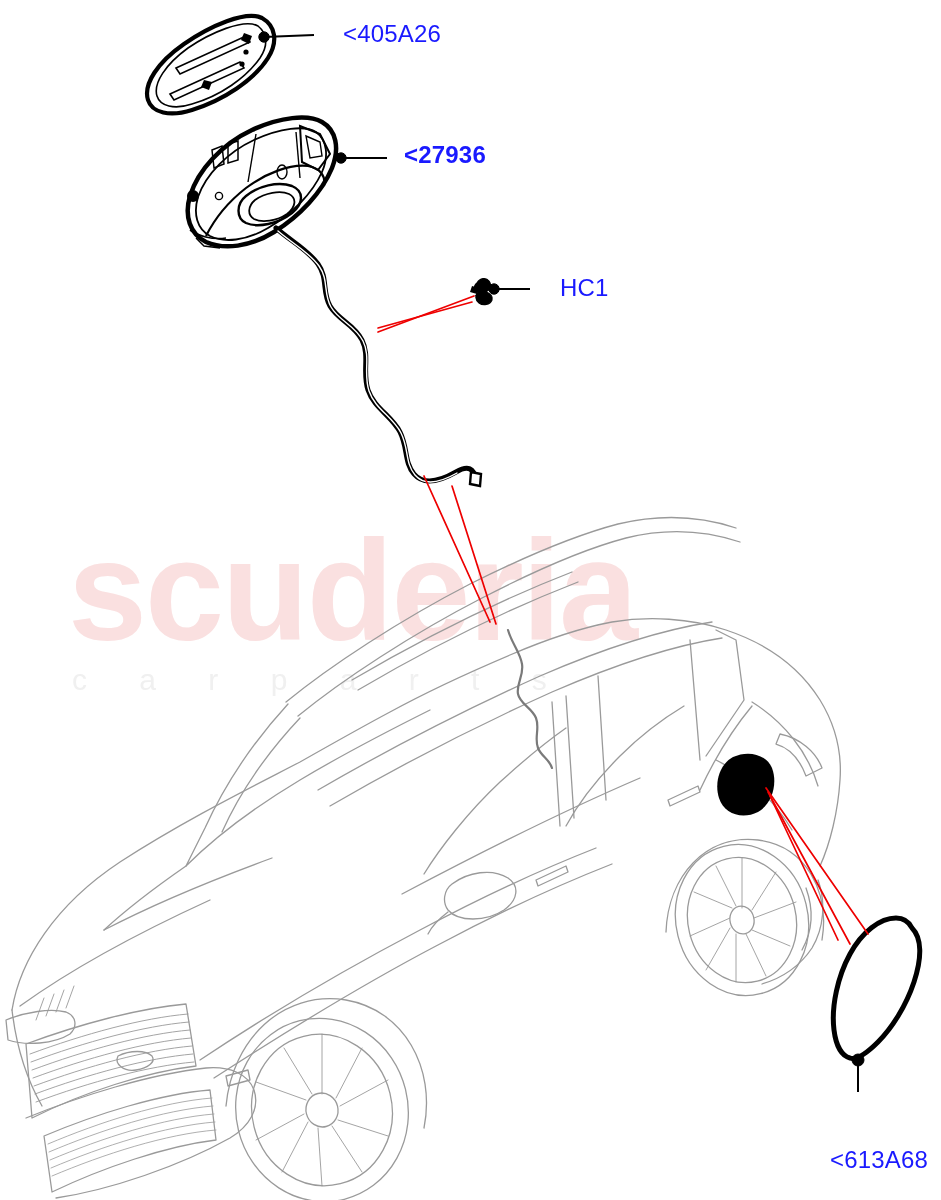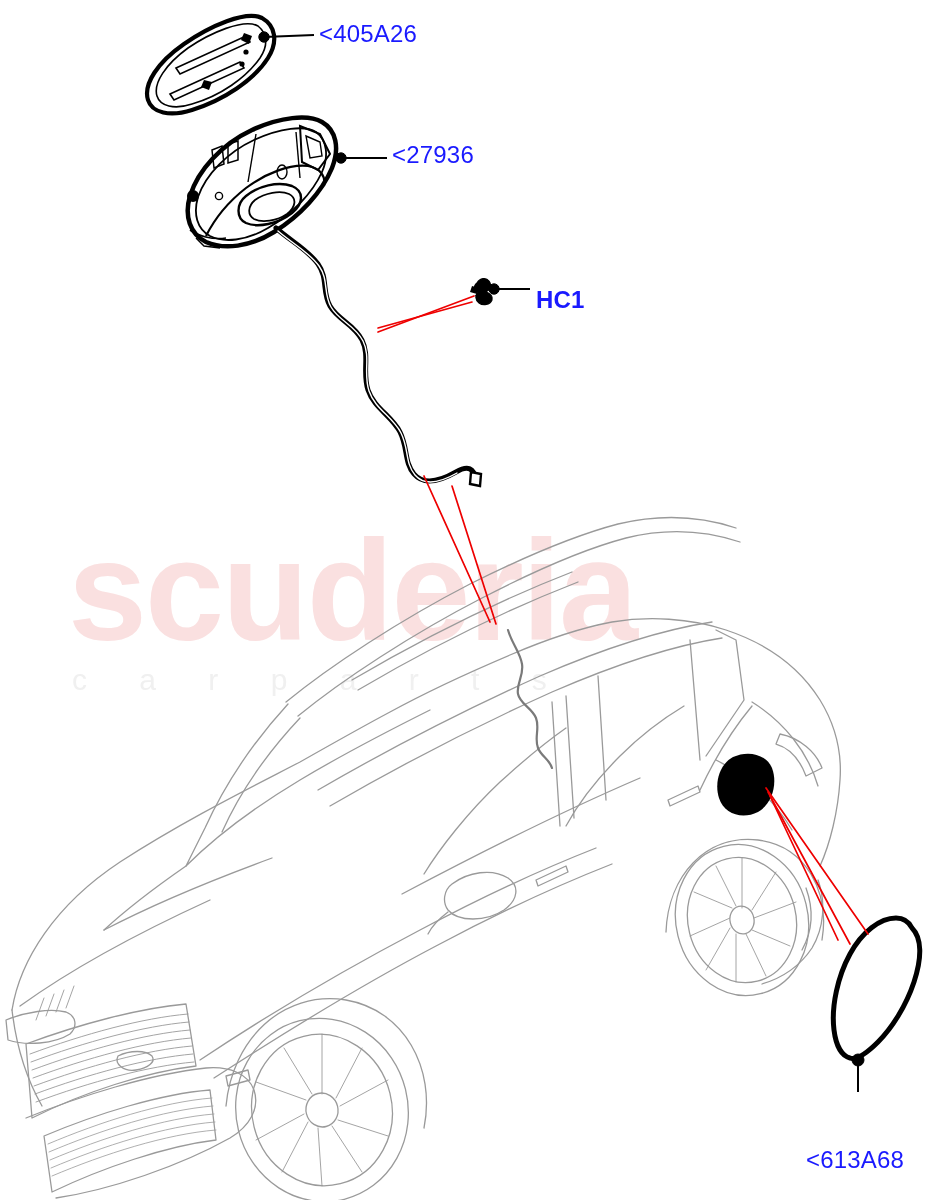--- a/index.html
+++ b/index.html
@@ -19,6 +19,7 @@
     letter-spacing:0.2px;
     white-space:nowrap;
     font-family:"Liberation Sans","DejaVu Sans",sans-serif;
+    margin-left:24px;
   }
   #callout-405a26{left:319px;top:20px;}
   #callout-27936{left:392px;top:141px;}

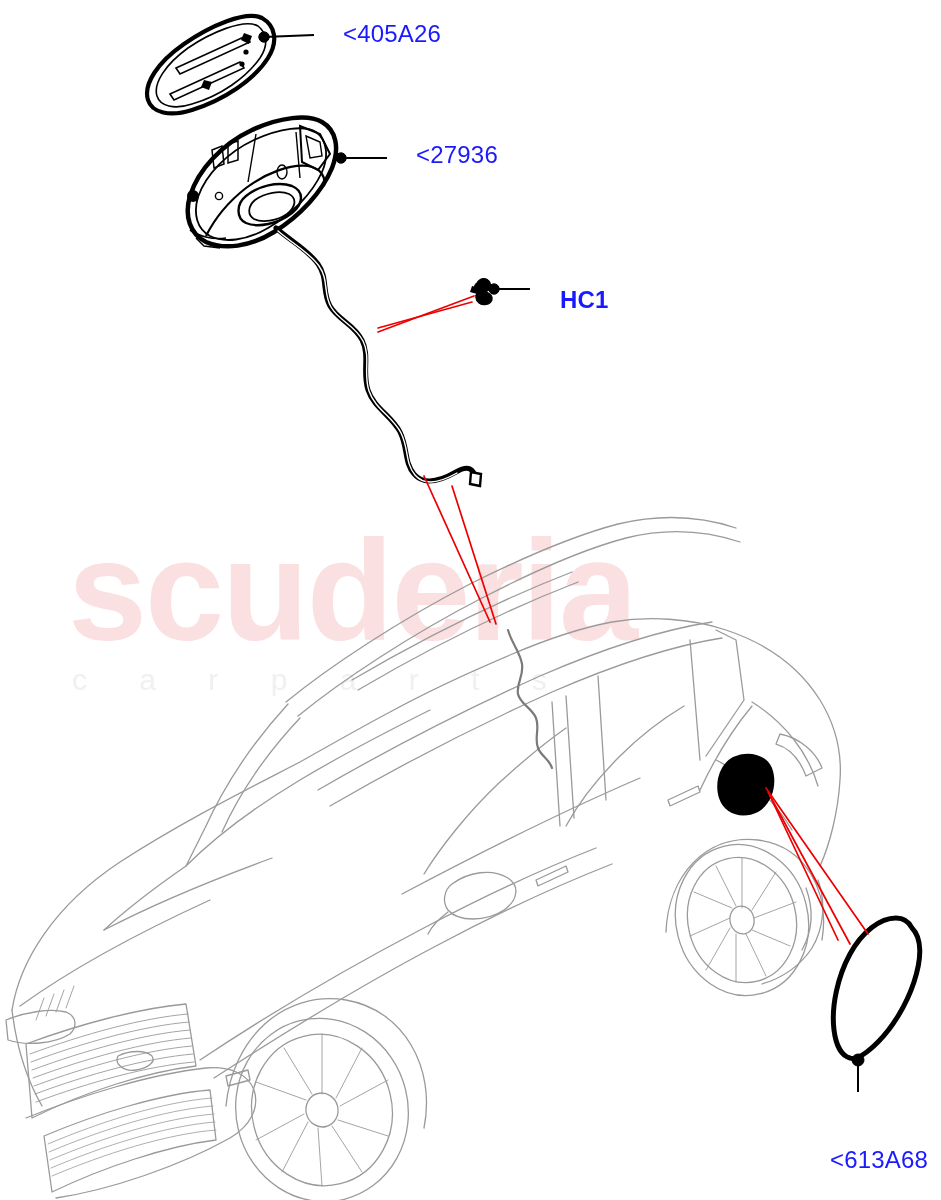--- a/index.html
+++ b/index.html
@@ -22,7 +22,7 @@
     margin-left:24px;
   }
   #callout-405a26{left:319px;top:20px;}
-  #callout-27936{left:392px;top:141px;}
+  #callout-27936{left:380px;top:141px;font-weight:bold;}
   #callout-hc1{left:536px;top:286px;font-weight:bold;}
   #callout-613a68{left:806px;top:1146px;}
 </style>

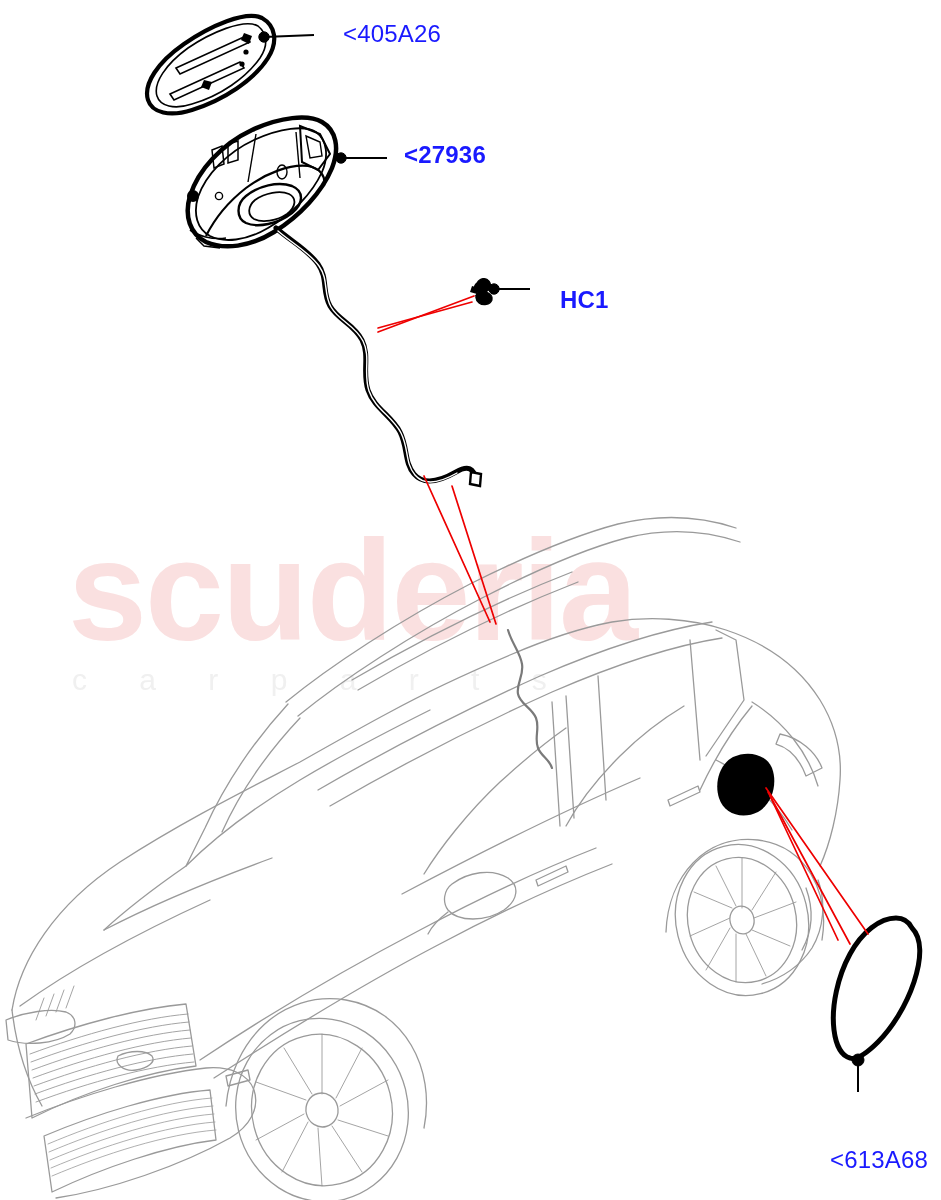--- a/index.html
+++ b/index.html
@@ -23,7 +23,7 @@
   }
   #callout-405a26{left:319px;top:20px;}
   #callout-27936{left:380px;top:141px;font-weight:bold;}
-  #callout-hc1{left:536px;top:286px;font-weight:bold;}
+  #callout-hc1{left:536px;top:274px;}
   #callout-613a68{left:806px;top:1146px;}
 </style>
 </head>

